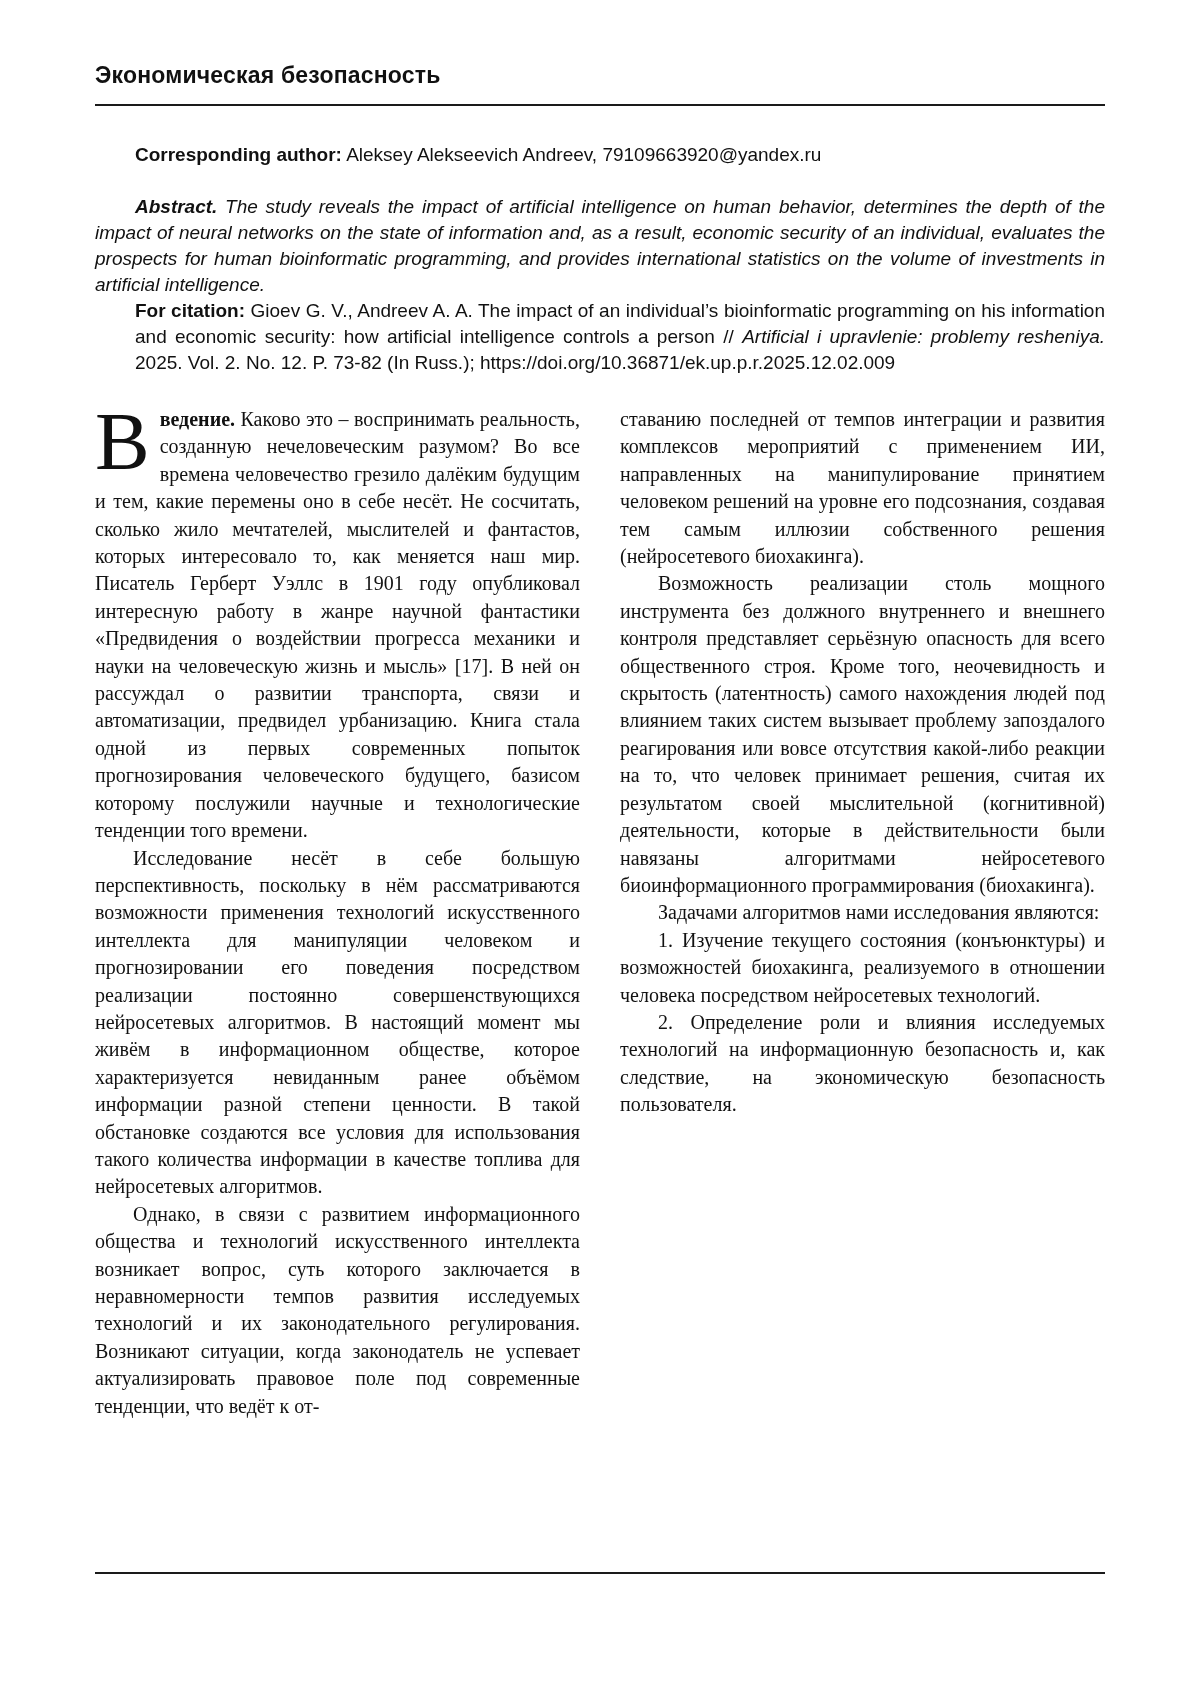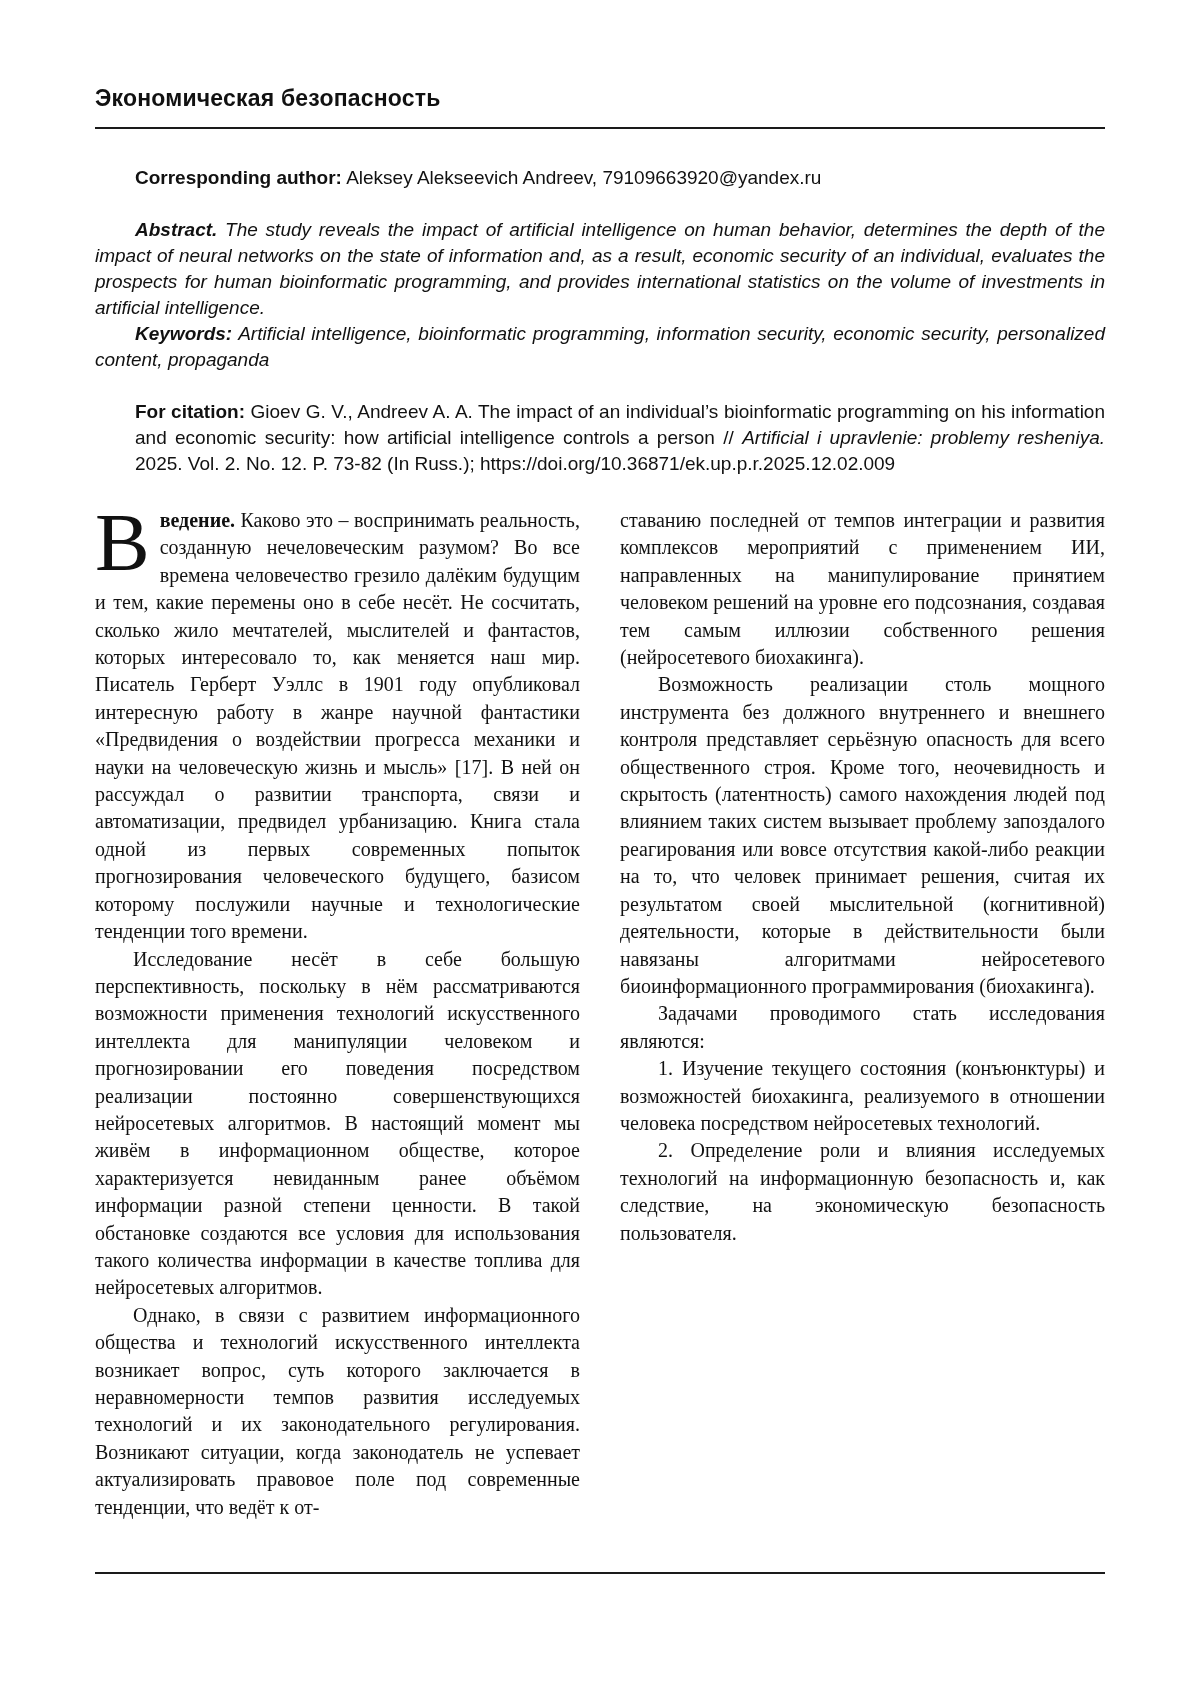--- a/index.html
+++ b/index.html
@@ -10,7 +10,7 @@
     color: #111;
     font-family: "Liberation Serif", serif;
   }
-  .page { padding: 62px 95px 0 95px; margin-top: 23px; }
+  .page { padding: 62px 95px 0 95px; }
 
   
   .running-head {

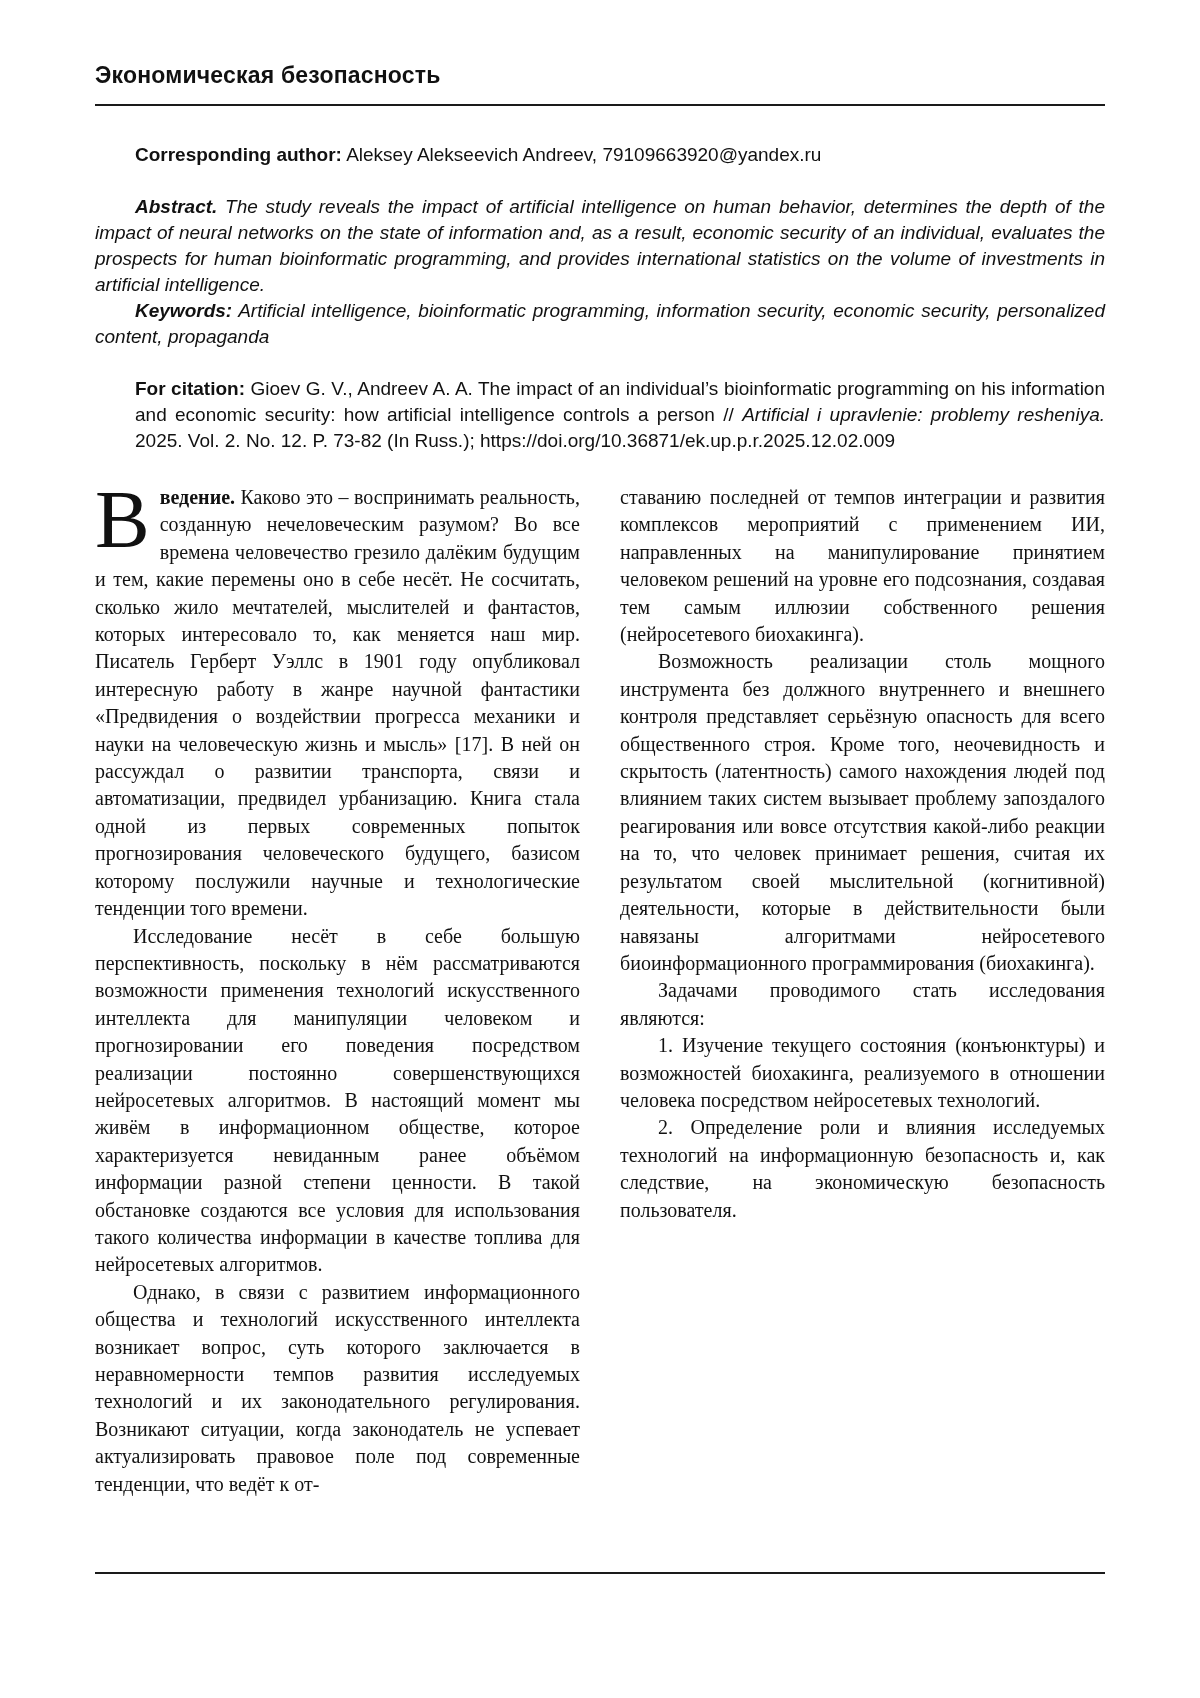--- a/index.html
+++ b/index.html
@@ -80,10 +80,6 @@
       <span>The study reveals the impact of artificial intelligence on human behavior, determines the depth of the impact of neural networks on the state of information and, as a result, economic security of an individual, evaluates the prospects for human bioinformatic programming, and provides international statistics on the volume of investments in artificial intelligence.</span>
     </p>
 
-    <p class="keywords">
-      <b>Keywords:</b>
-      <span>Artificial intelligence, bioinformatic programming, information security, economic security, personalized content, propaganda</span>
-    </p>
 
     <div class="citation">
       <b>For citation:</b>

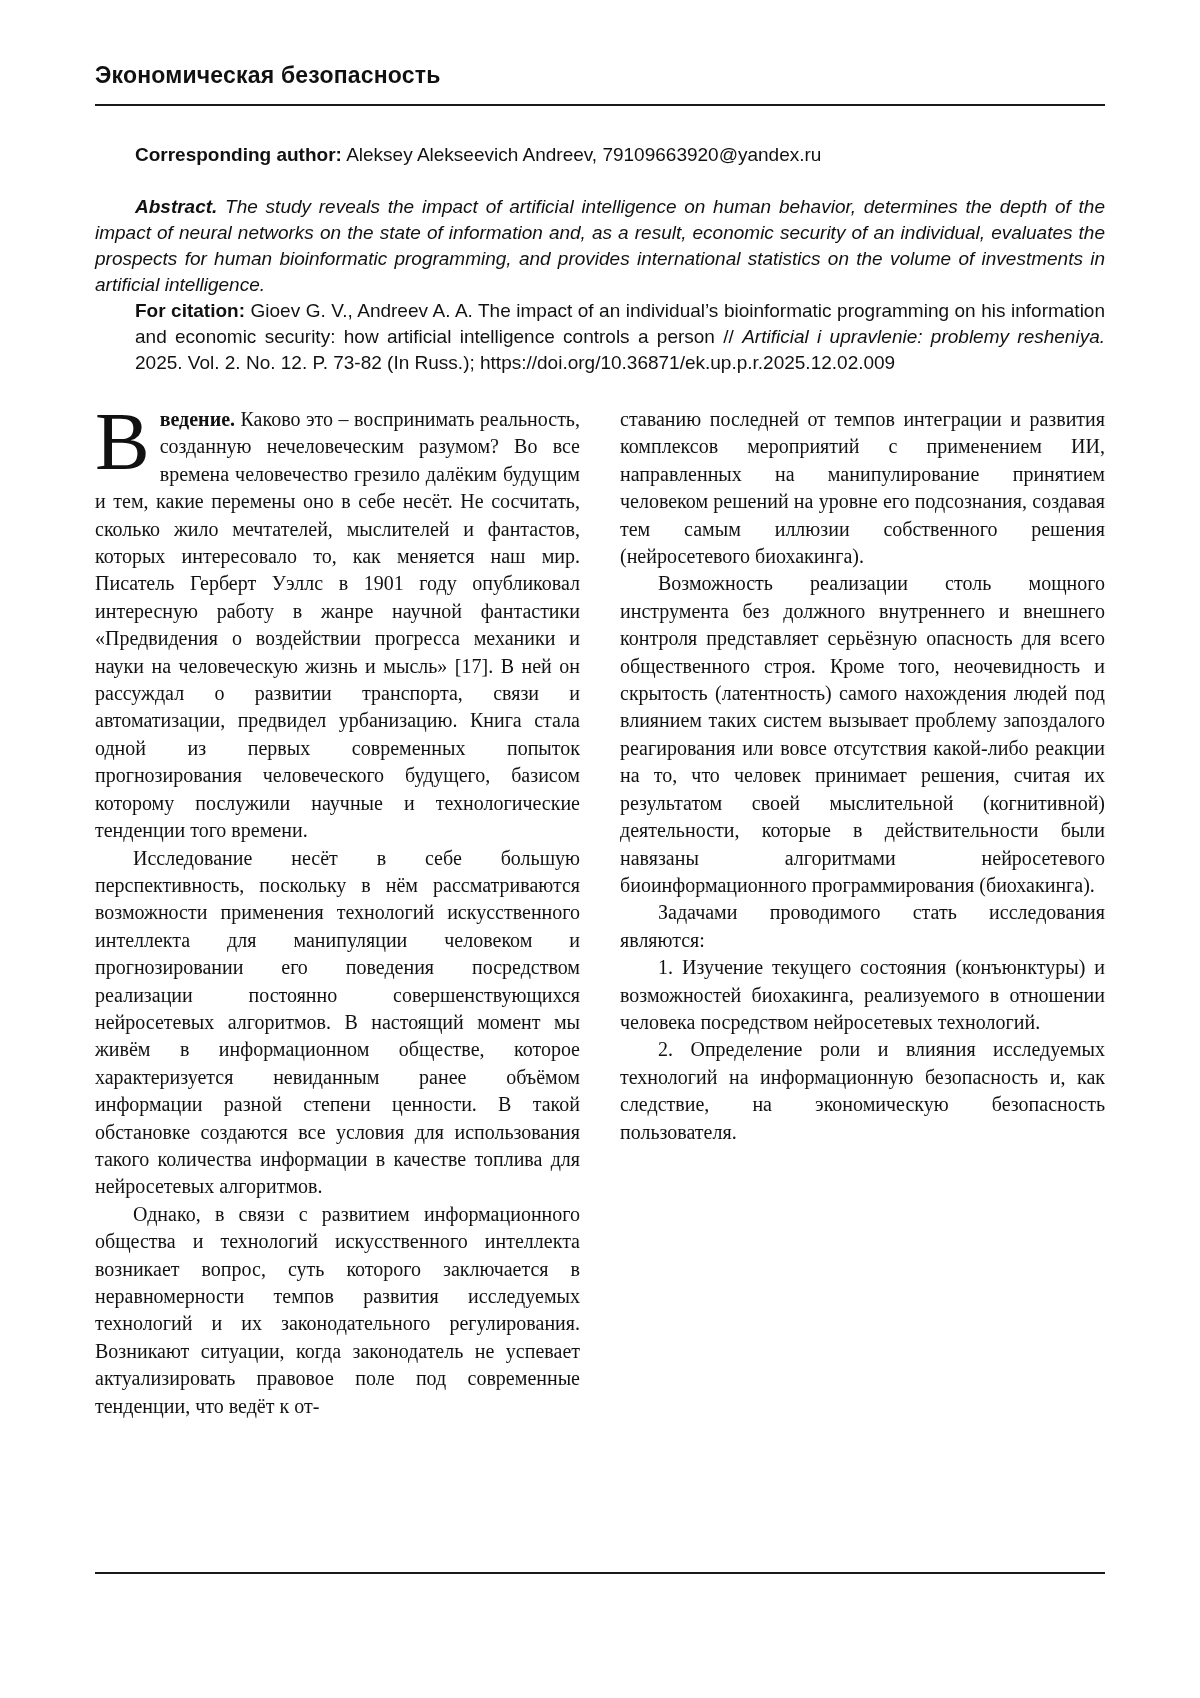--- a/index.html
+++ b/index.html
@@ -102,7 +102,7 @@
     <div class="col">
       <p class="para">ставанию последней от темпов интеграции и развития комплексов мероприятий с применением ИИ, направленных на манипулирование принятием человеком решений на уровне его подсознания, создавая тем самым иллюзии собственного решения (нейросетевого биохакинга).</p>
       <p class="para indent">Возможность реализации столь мощного инструмента без должного внутреннего и внешнего контроля представляет серьёзную опасность для всего общественного строя. Кроме того, неочевидность и скрытость (латентность) самого нахождения людей под влиянием таких систем вызывает проблему запоздалого реагирования или вовсе отсутствия какой-либо реакции на то, что человек принимает решения, считая их результатом своей мыслительной (когнитивной) деятельности, которые в действительности были навязаны алгоритмами нейросетевого биоинформационного программирования (биохакинга).</p>
-      <p class="para indent">Задачами проводимого стать исследования являются:</p>
+      <p class="para indent">Задачами алгоритмов нами исследования являются:</p>
       <p class="para indent">1.  Изучение текущего состояния (конъюнктуры) и возможностей биохакинга, реализуемого в отношении человека посредством нейросетевых технологий.</p>
       <p class="para indent">2.  Определение роли и влияния исследуемых технологий на информационную безопасность и, как следствие, на экономическую безопасность пользователя.</p>
     </div>

